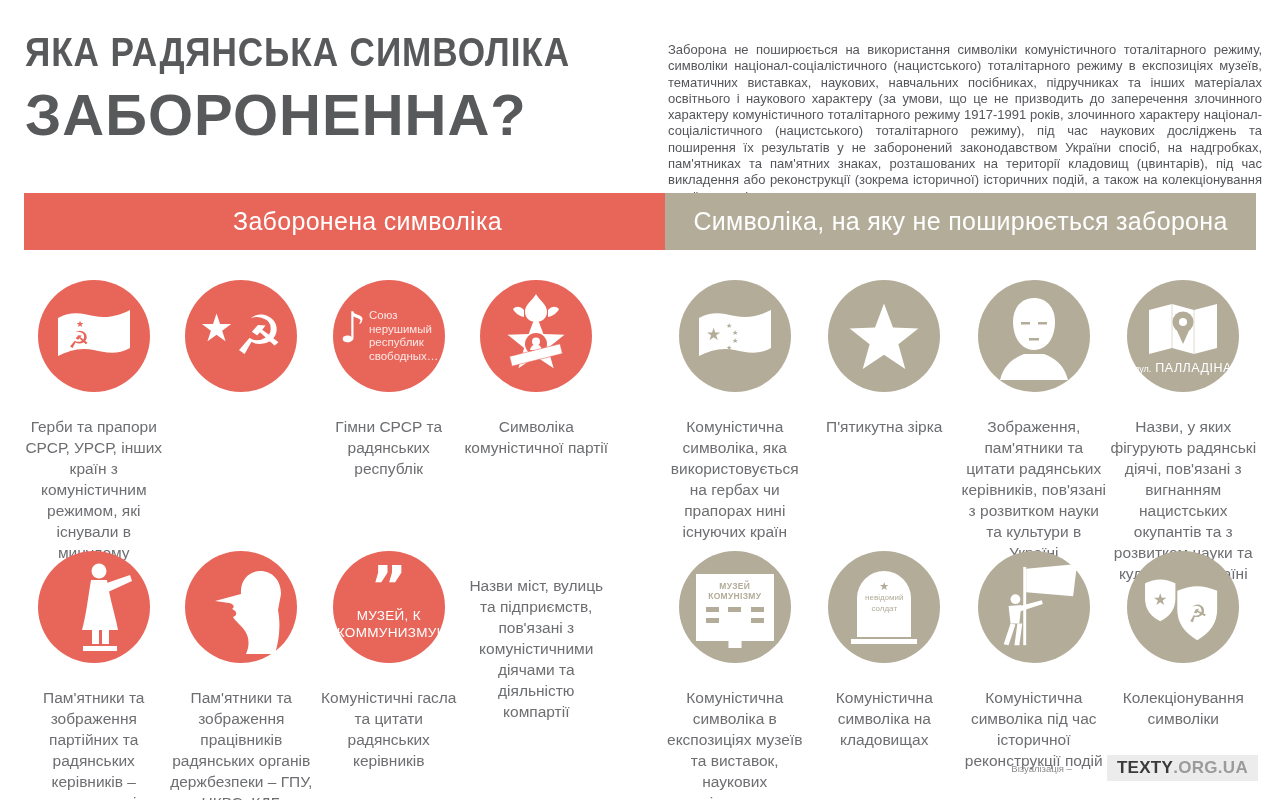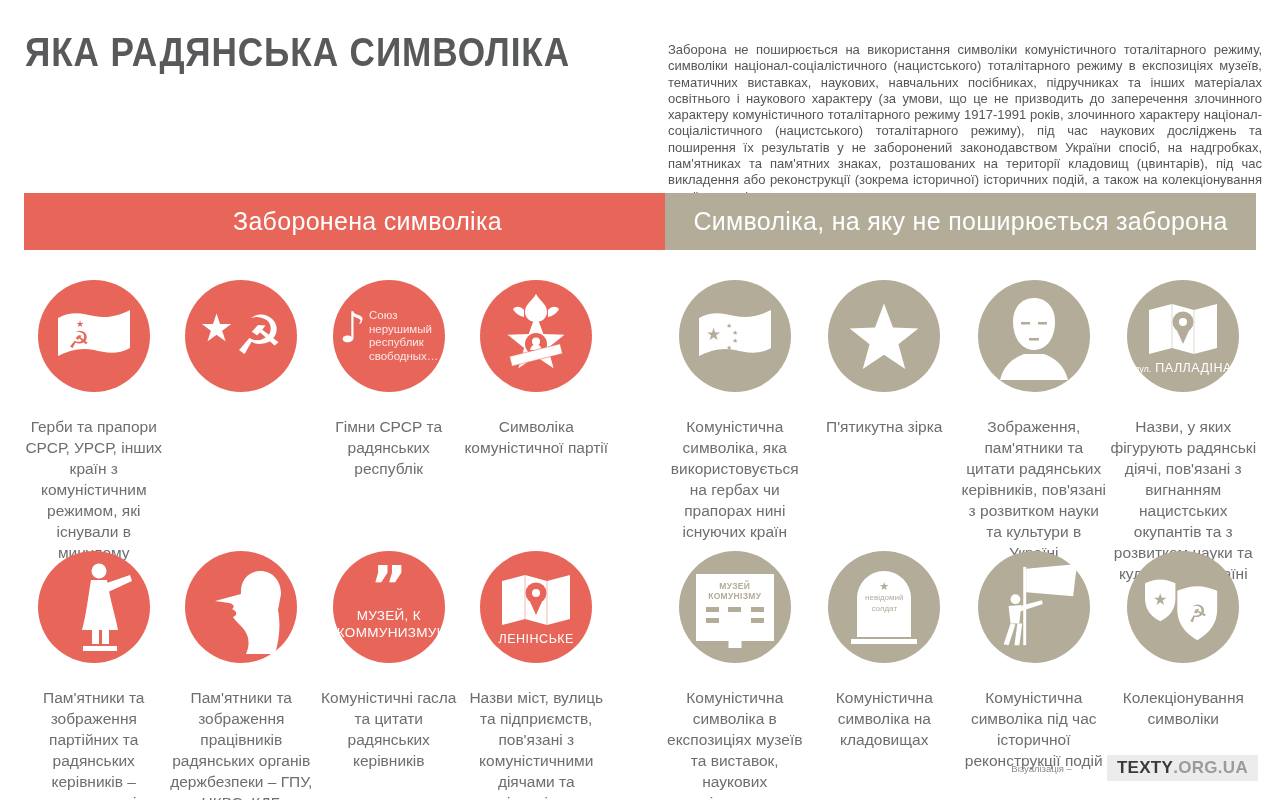--- a/index.html
+++ b/index.html
@@ -74,6 +74,7 @@
 
 <div class="title">
   <div class="l1">ЯКА РАДЯНСЬКА СИМВОЛІКА</div>
+  <div class="l2">ЗАБОРОНЕННА?</div>
 </div>
 <div class="intro">Заборона не поширюється на використання символіки комуністичного тоталітарного режиму, символіки націонал-соціалістичного (нацистського) тоталітарного режиму в експозиціях музеїв, тематичних виставках, наукових, навчальних посібниках, підручниках та інших матеріалах освітнього і наукового характеру (за умови, що це не призводить до заперечення злочинного характеру комуністичного тоталітарного режиму 1917-1991 років, злочинного характеру націонал-соціалістичного (нацистського) тоталітарного режиму), під час наукових досліджень та поширення їх результатів у не заборонений законодавством України спосіб, на надгробках, пам'ятниках та пам'ятних знаках, розташованих на території кладовищ (цвинтарів), під час викладення або реконструкції (зокрема історичної) історичних подій, а також на колекціонування такої символіки.</div>
 

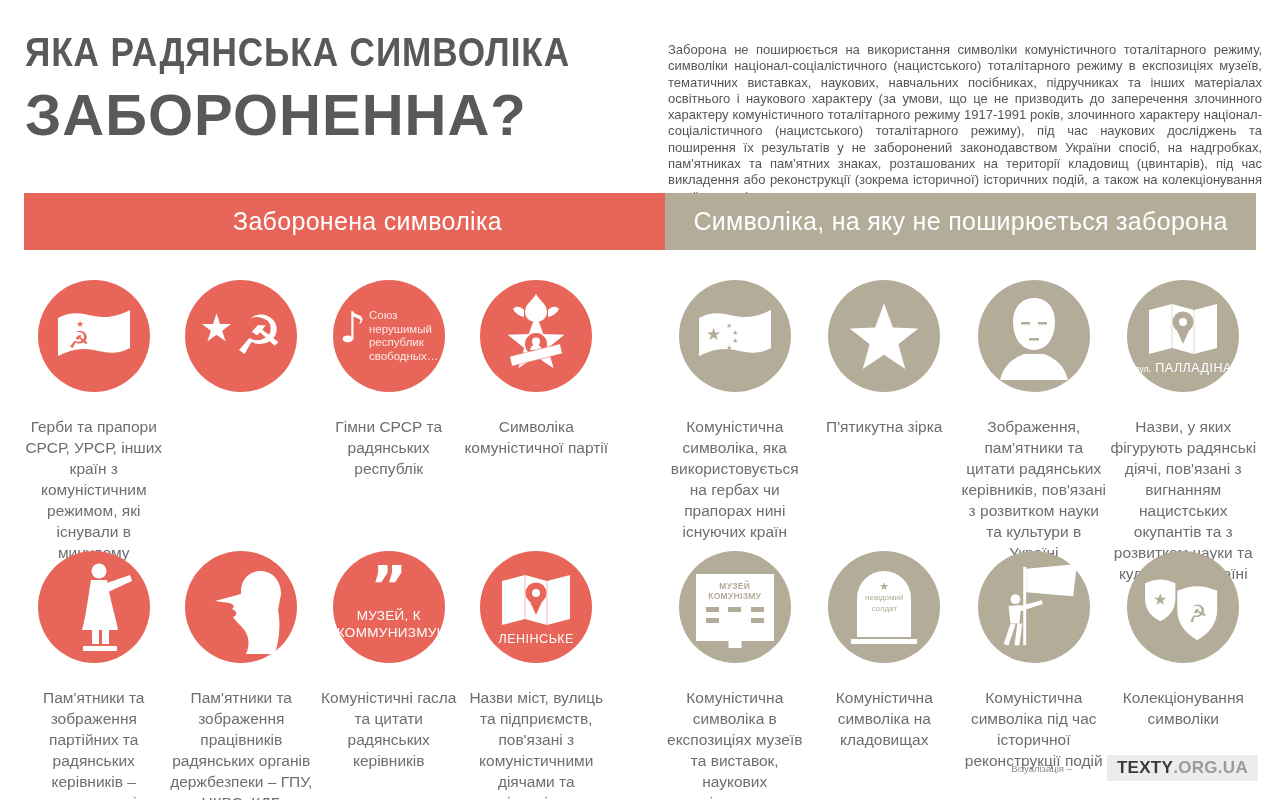--- a/index.html
+++ b/index.html
@@ -169,17 +169,6 @@
   </div>
 
   <div class="tile">
-    <div class="circle c-banned">
-      <svg width="80" height="62" viewBox="0 0 80 62">
-        <path d="M6,12 L29,6 L51,12 L74,6 L74,50 L51,56 L29,50 L6,56 Z" fill="#fff"></path>
-        <line x1="29" y1="6" x2="29" y2="50" stroke="var(--banned,#E86559)" stroke-width="1" stroke-opacity=".45"></line>
-        <line x1="51" y1="12" x2="51" y2="56" stroke="var(--banned,#E86559)" stroke-width="1" stroke-opacity=".45"></line>
-        <polygon points="31.5,27 48.5,27 40,46" style="fill:var(--banned,#E86559)"></polygon>
-        <circle cx="40" cy="24" r="10.5" style="fill:var(--banned,#E86559)"></circle>
-        <circle cx="40" cy="24" r="4" fill="#fff"></circle>
-      </svg>
-      <div class="map-label">ЛЕНІНСЬКЕ</div>
-    </div>
     <div class="caption">Назви міст, вулиць та підприємств, пов'язані з комуністичними діячами та діяльністю компартії</div>
   </div>
 </div>

